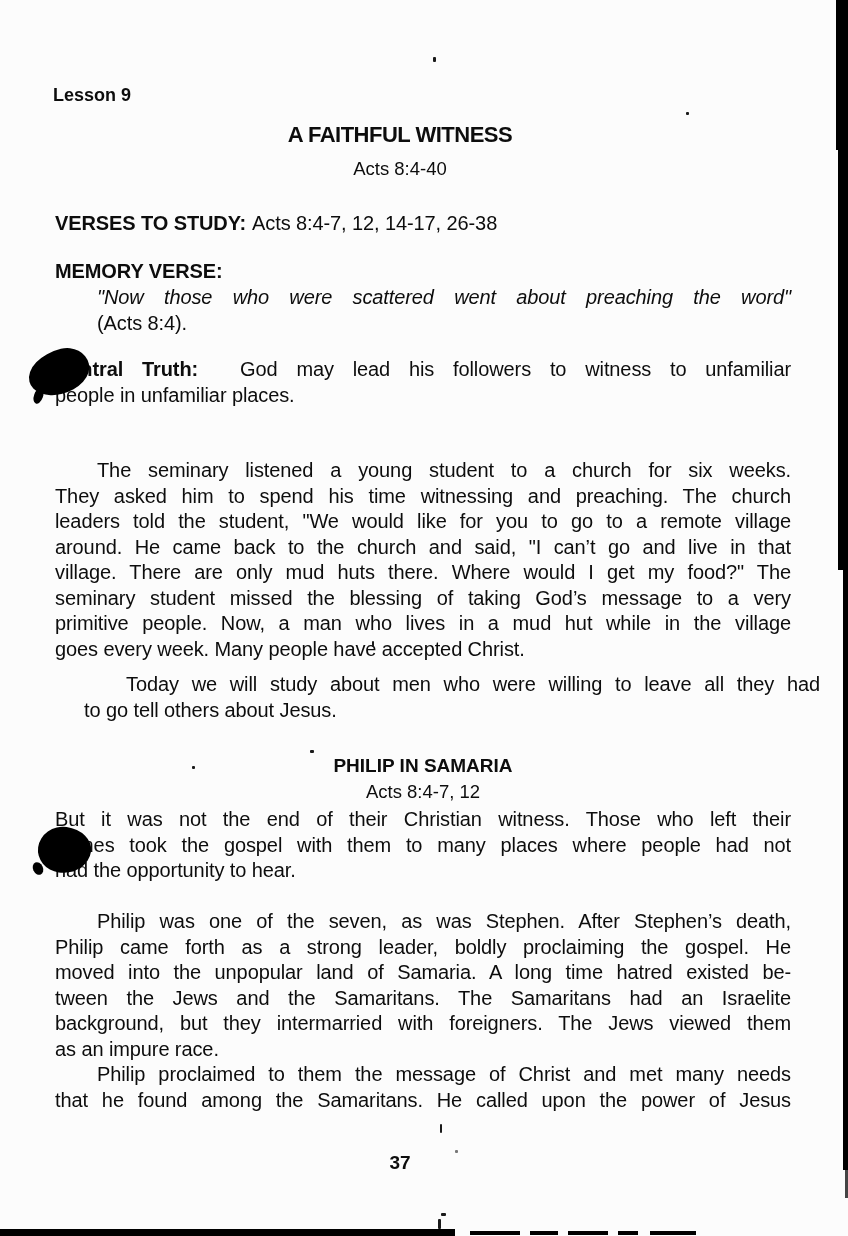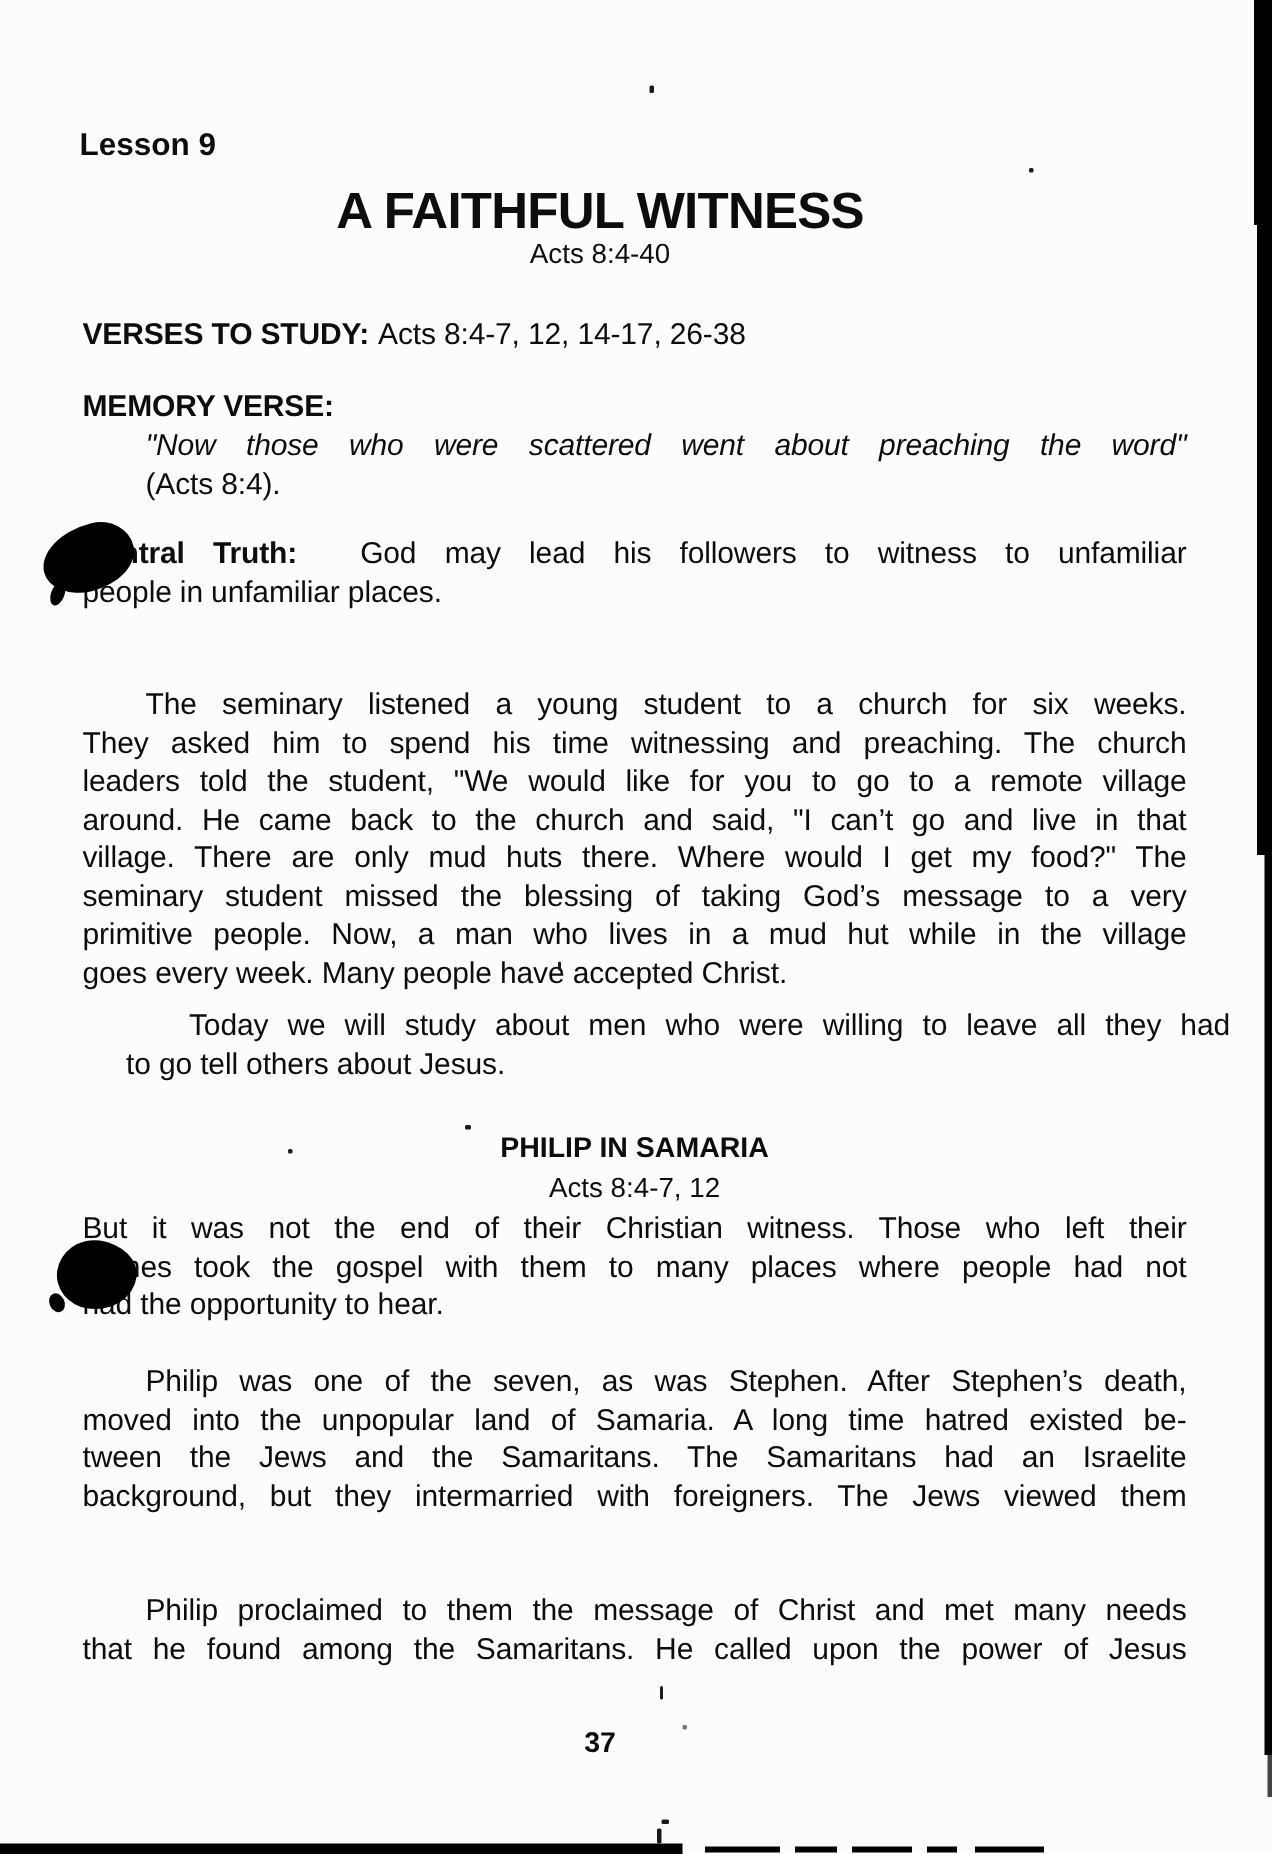--- a/index.html
+++ b/index.html
@@ -20,7 +20,7 @@
   .line.last{text-align-last:left;}
   .line.indent{text-indent:42px;}
   .bold{font-weight:bold;}
-  #lesson{top:85px; left:53px; font-size:21px; font-weight:bold;}
+  #lesson{top:85px; left:53px; font-size:18px; font-weight:bold;}
   #title{top:122px; left:55px; width:690px; text-align:center;
          font-size:34px; font-weight:bold; letter-spacing:-0.5px;}
   #subtitle{top:158px; left:55px; width:690px; text-align:center;

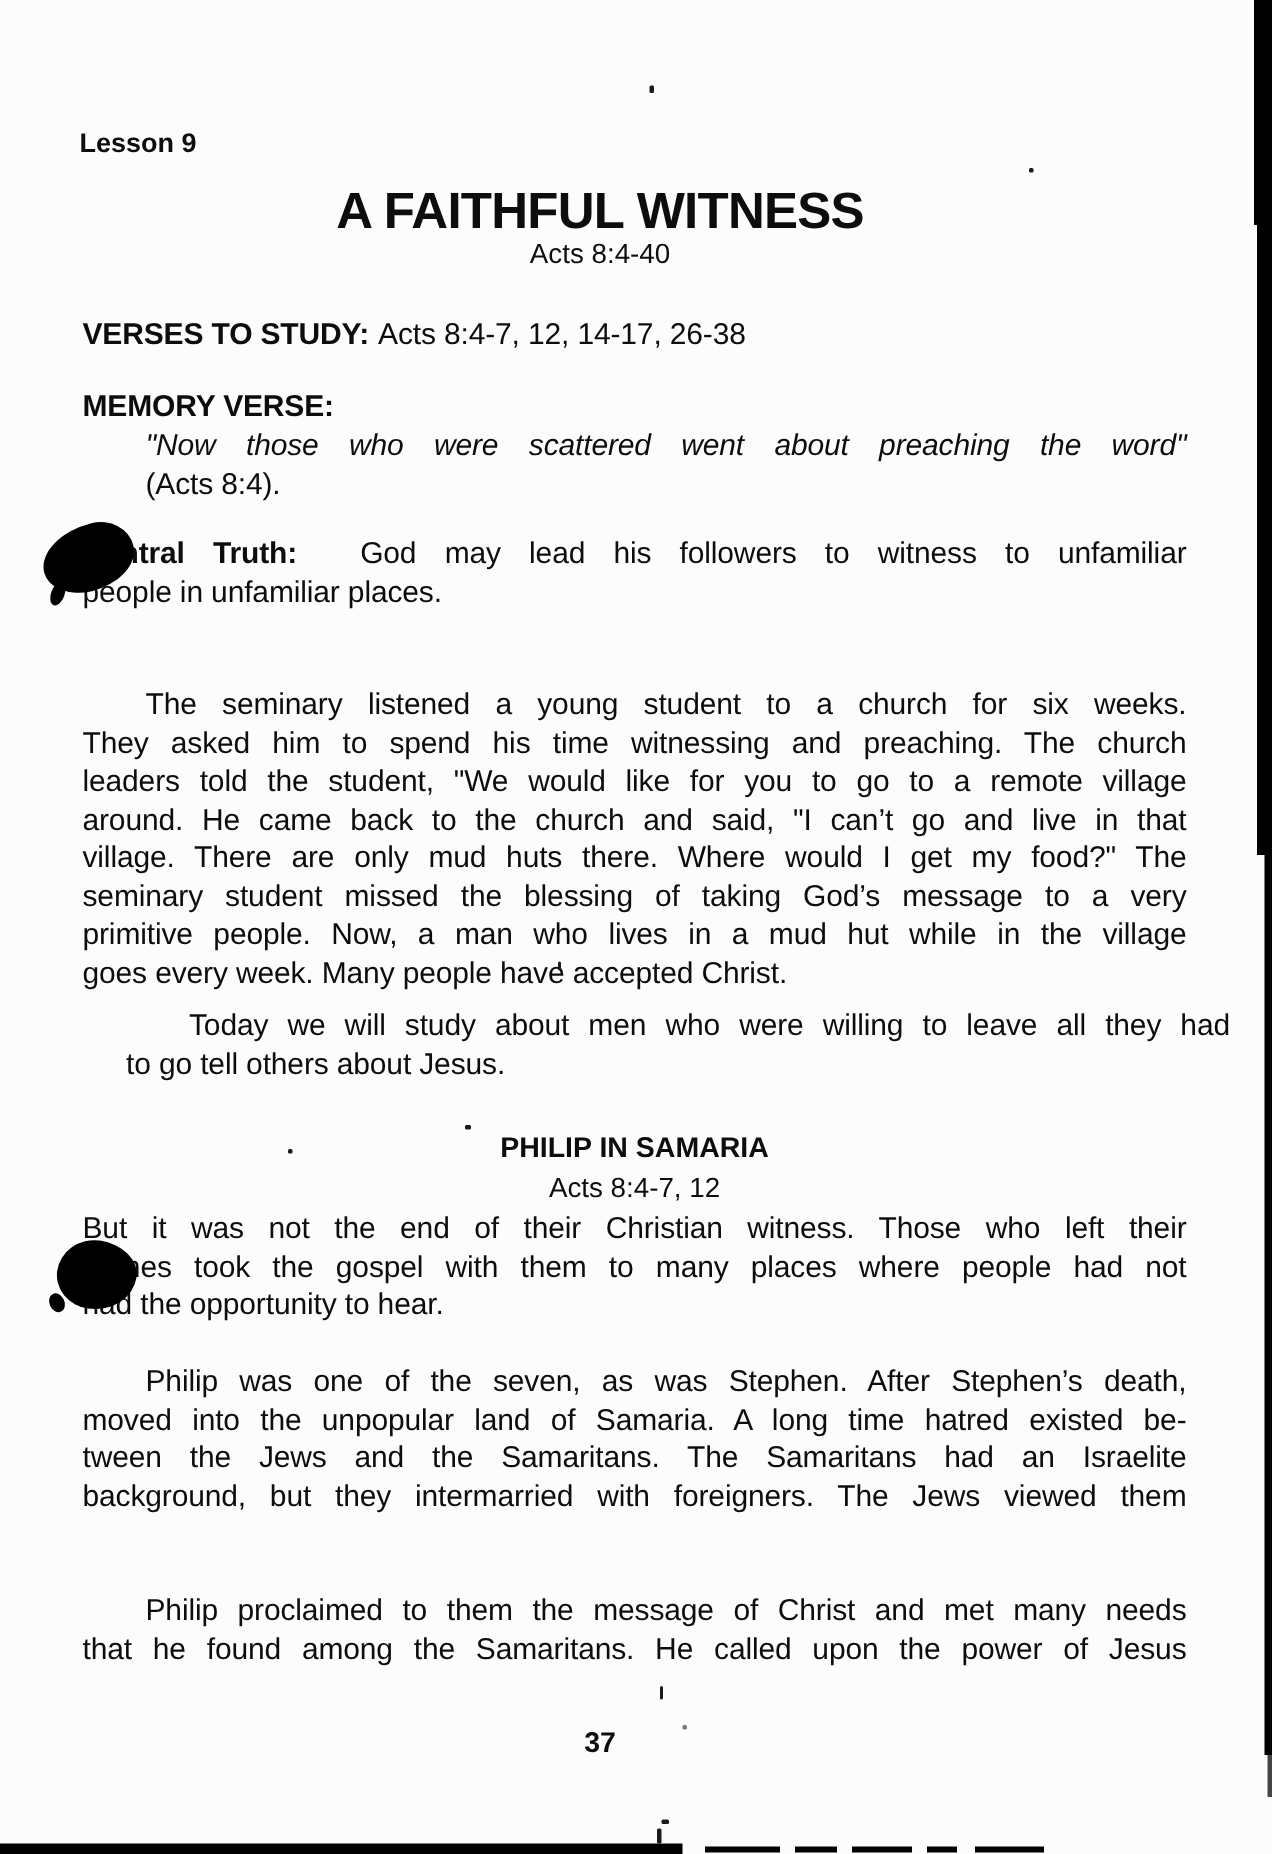--- a/index.html
+++ b/index.html
@@ -22,7 +22,7 @@
   .bold{font-weight:bold;}
   #lesson{top:85px; left:53px; font-size:18px; font-weight:bold;}
   #title{top:122px; left:55px; width:690px; text-align:center;
-         font-size:34px; font-weight:bold; letter-spacing:-0.5px;}
+         font-size:22px; font-weight:bold; letter-spacing:-0.5px;}
   #subtitle{top:158px; left:55px; width:690px; text-align:center;
             font-size:18.5px; font-weight:normal;}
   #verses-line{top:211px;}

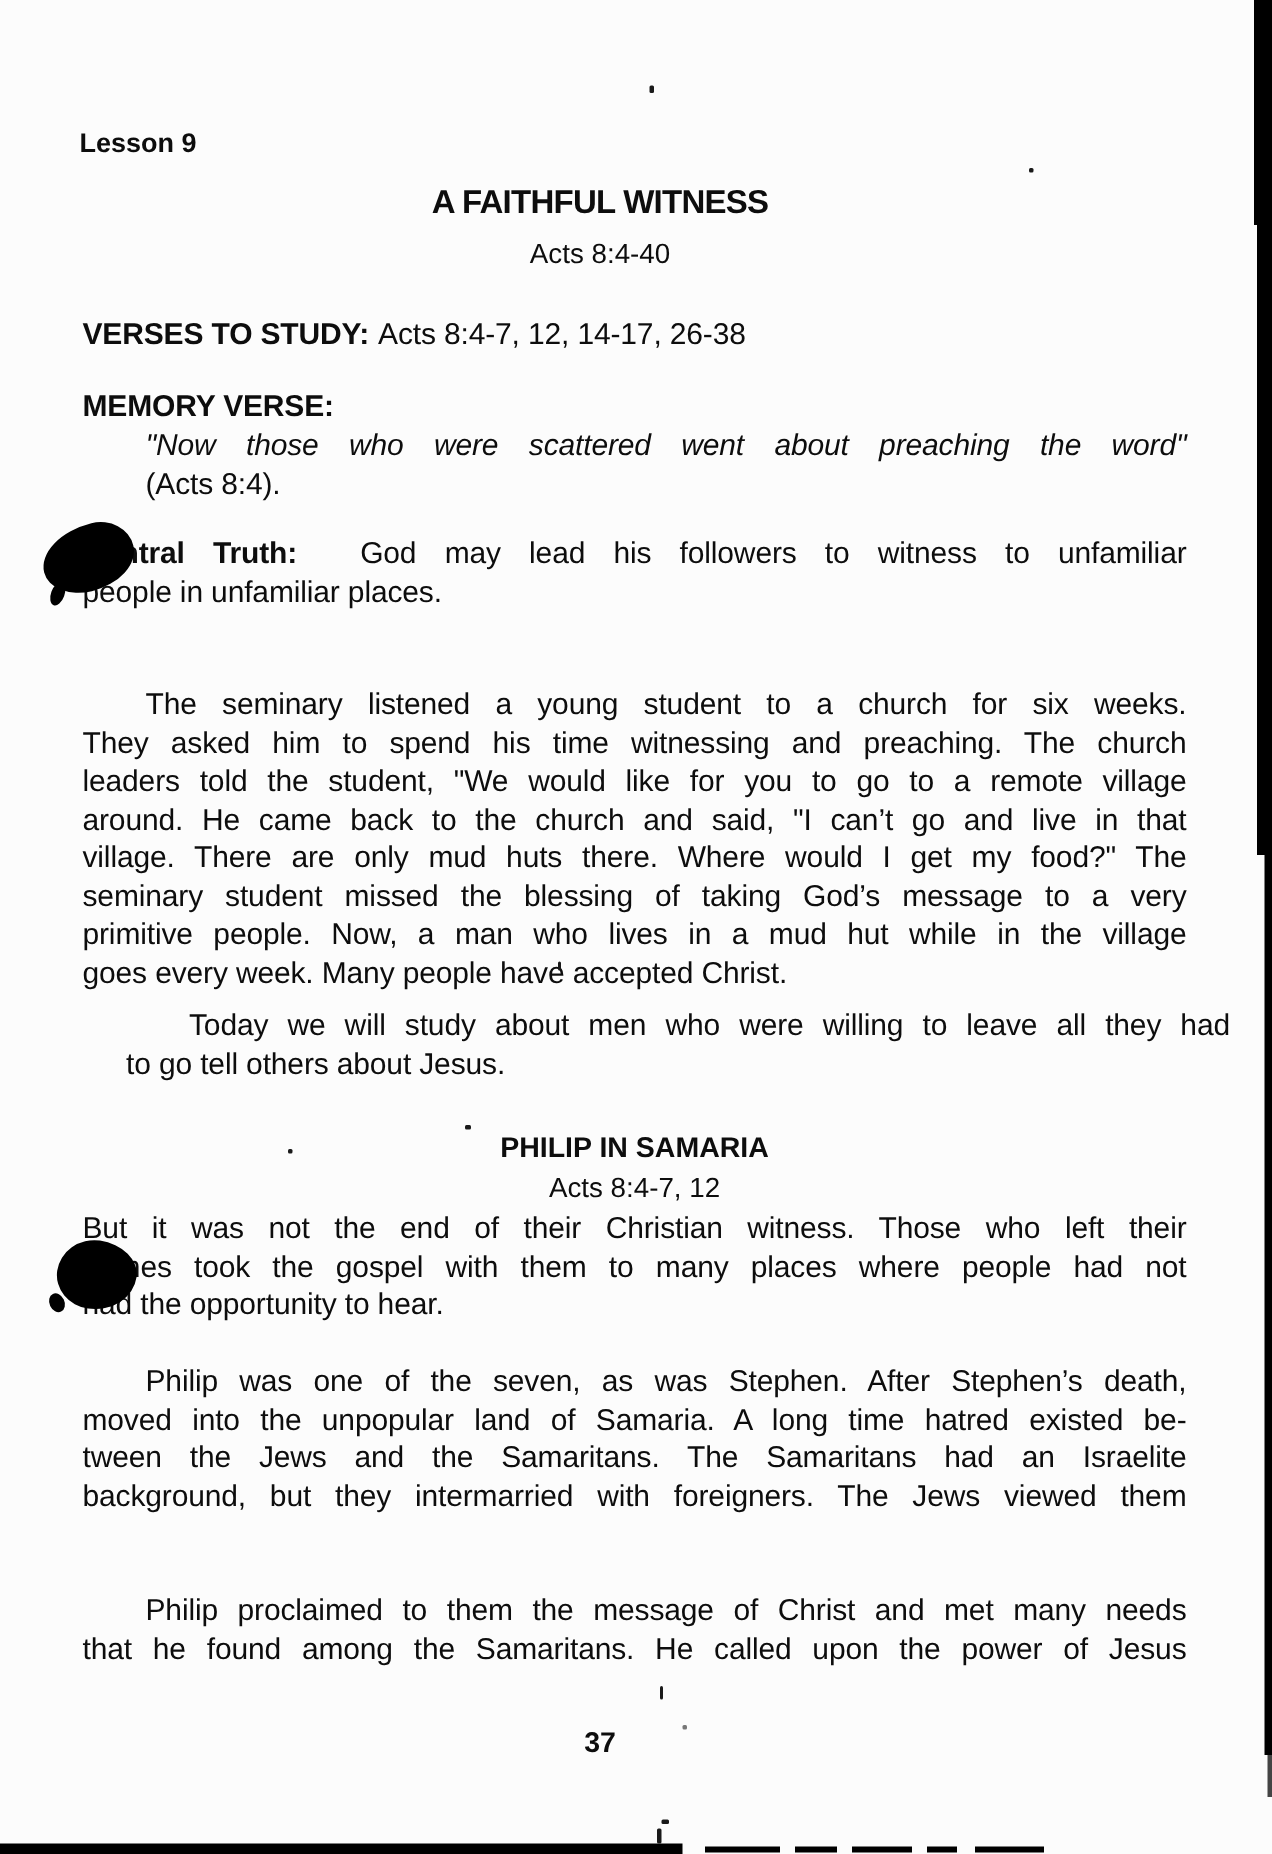--- a/index.html
+++ b/index.html
@@ -131,6 +131,7 @@
   <div id="s-para2" class="abs textcol">
 
   <div class="line indent">Philip was one of the seven, as was Stephen. After Stephen’s death,</div>
+      <div class="line">Philip came forth as a strong leader, boldly proclaiming the gospel. He</div>
       <div class="line">moved into the unpopular land of Samaria. A long time hatred existed be-</div>
       <div class="line">tween the Jews and the Samaritans. The Samaritans had an Israelite</div>
       <div class="line">background, but they intermarried with foreigners. The Jews viewed them</div>

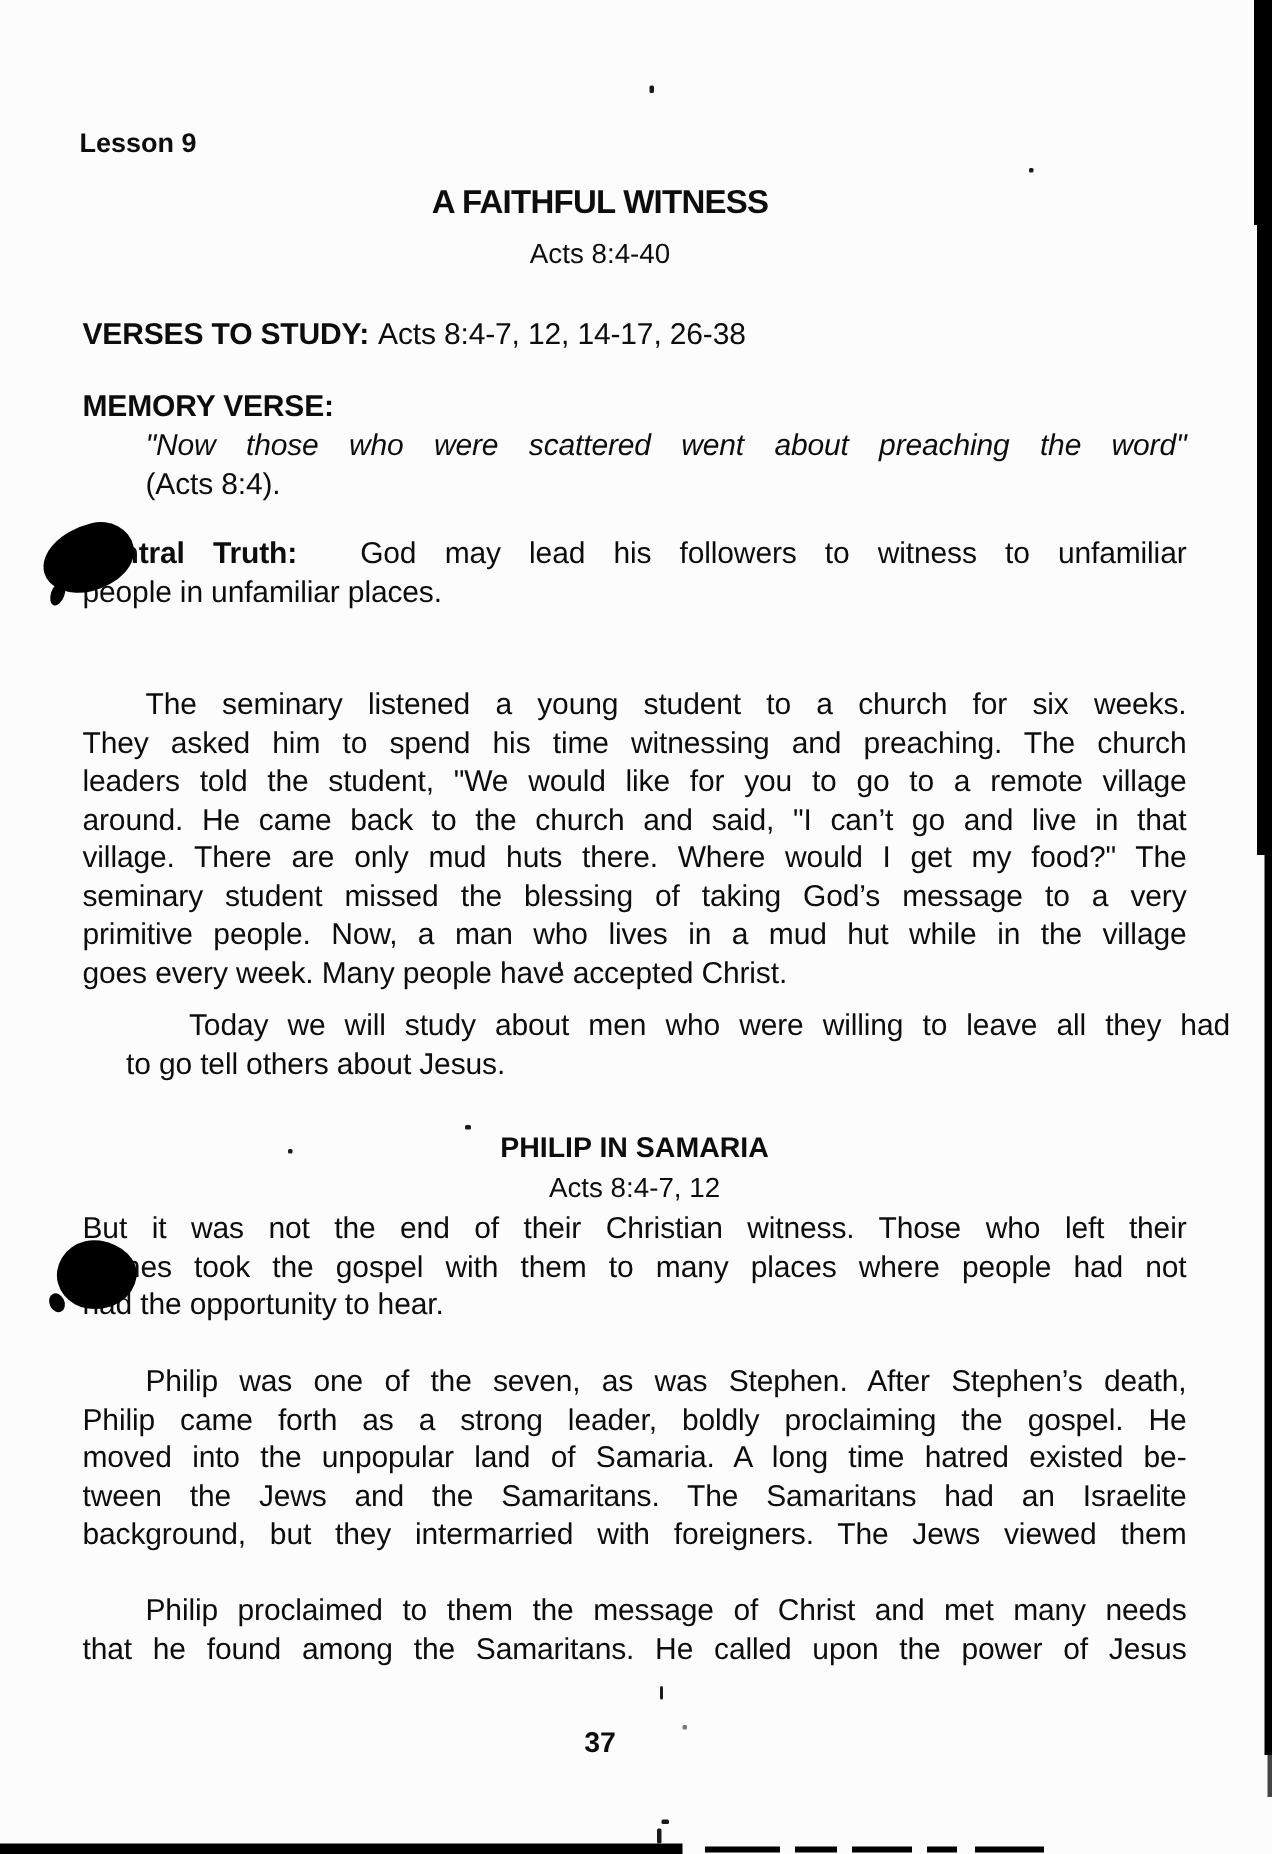--- a/index.html
+++ b/index.html
@@ -135,6 +135,7 @@
       <div class="line">moved into the unpopular land of Samaria. A long time hatred existed be-</div>
       <div class="line">tween the Jews and the Samaritans. The Samaritans had an Israelite</div>
       <div class="line">background, but they intermarried with foreigners. The Jews viewed them</div>
+      <div class="line last">as an impure race.</div>
     </div>
 
   <div id="s-para3" class="abs textcol">

